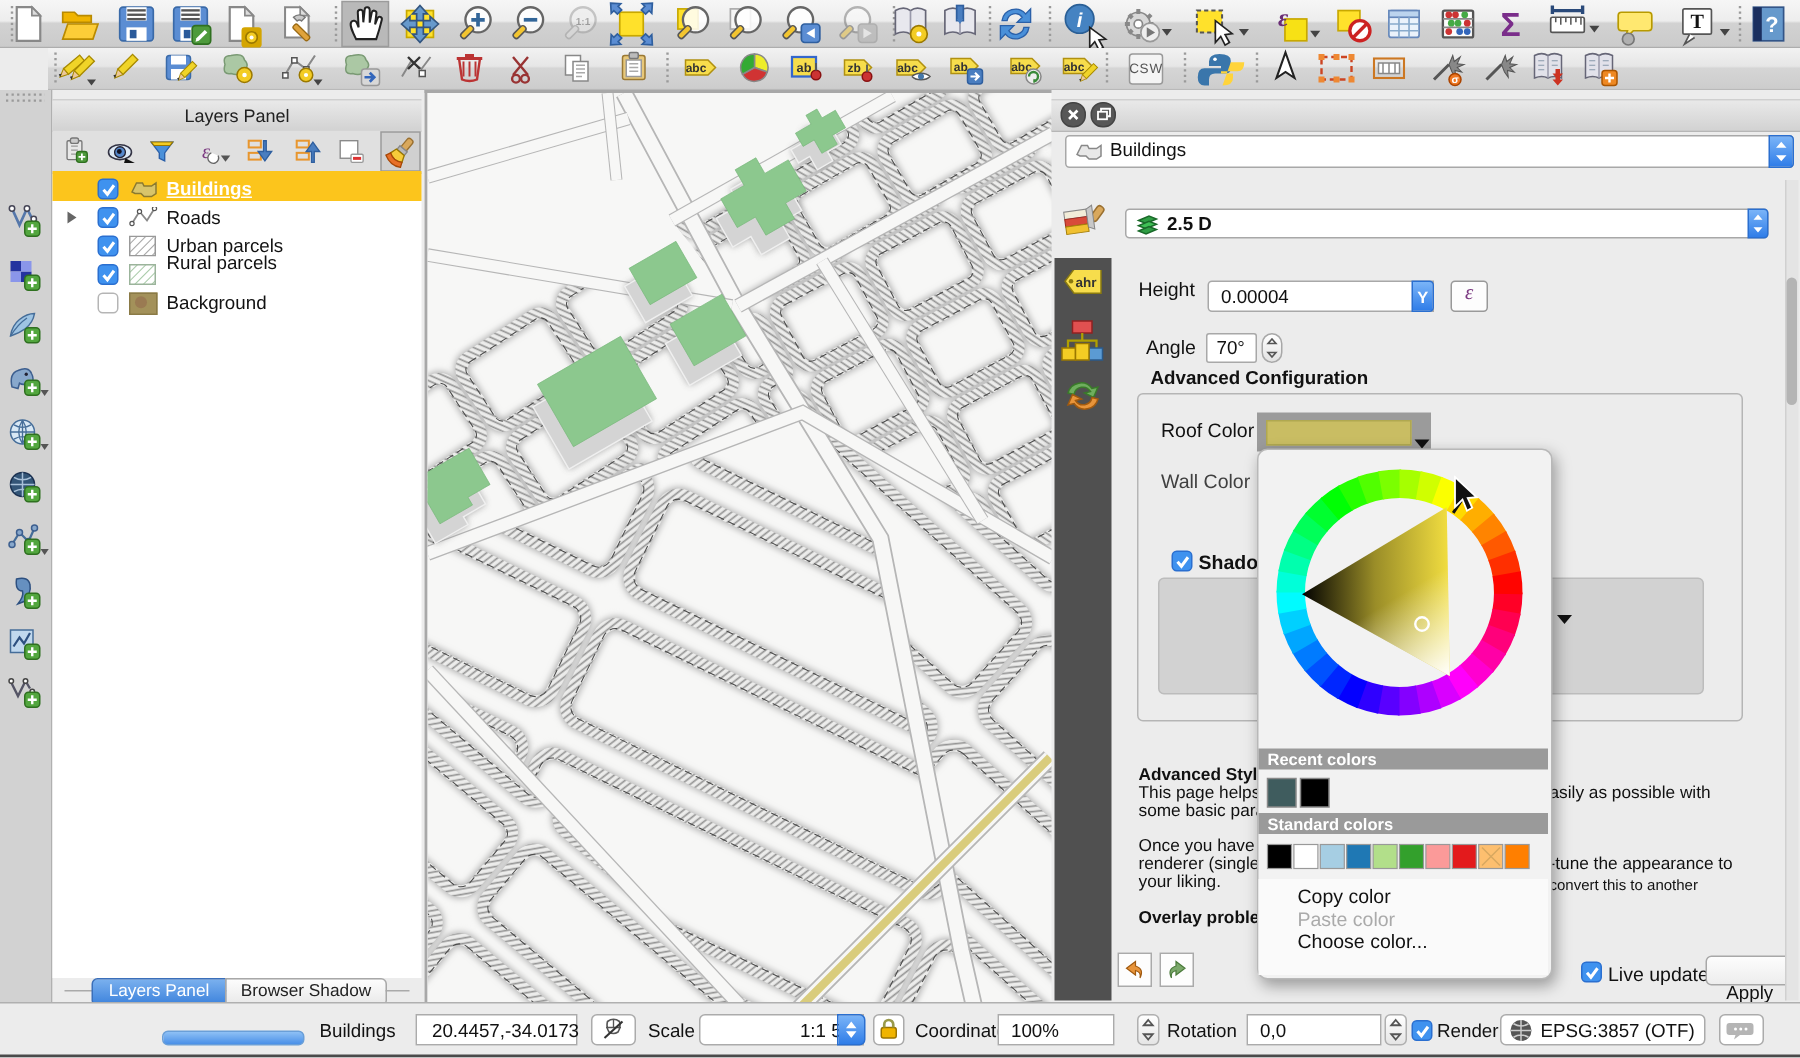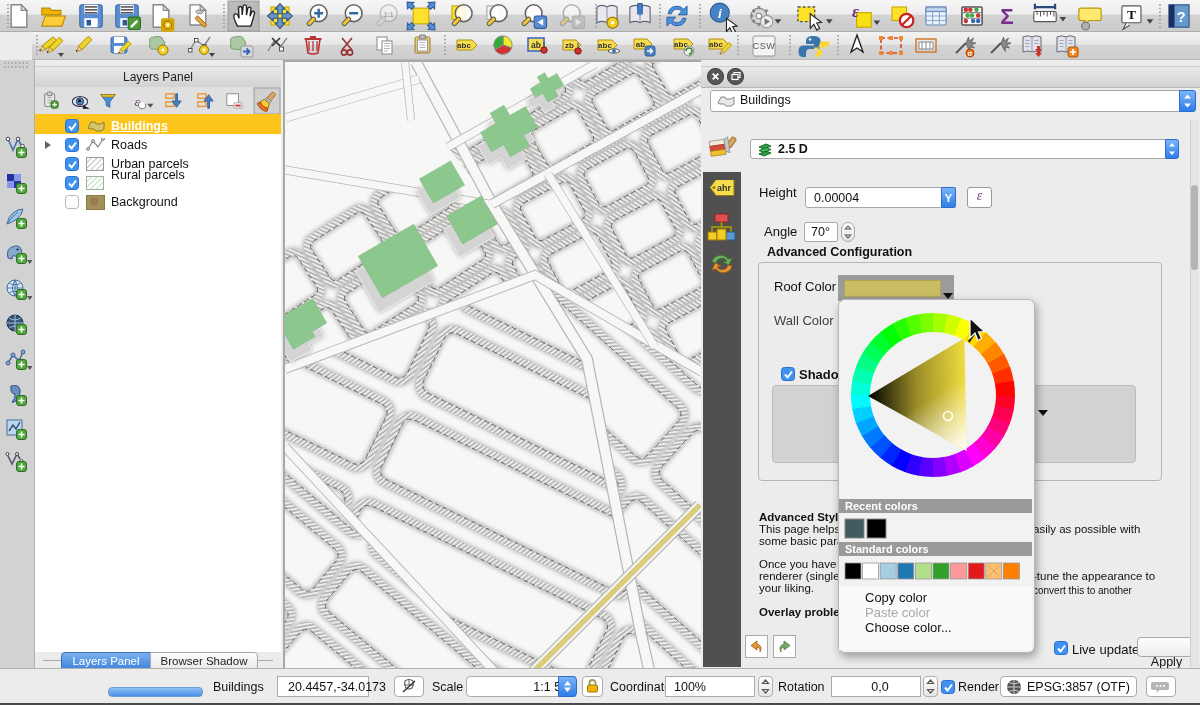--- a/index.html
+++ b/index.html
@@ -1331,7 +1331,7 @@
 <div id="statusbar">
     <div style="position:absolute;left:108px;top:18px;width:93px;height:8px;border-radius:4px;background:linear-gradient(#8ec0f5,#4a90e8);border:1px solid #6a9fd8;"></div>
     <div style="position:absolute;left:213px;top:11px;font-size:12.5px;color:#111;">Buildings</div>
-    <div class="field" style="left:277px;top:7px;width:92px;height:21px;padding:3px 0 0 10px;">20.4457,-34.0173</div>
+    <div class="field" style="left:277px;top:7px;width:108px;height:21px;padding:3px 0 0 10px;">20.4457,-34.0173</div>
     <div class="field" style="left:394px;top:7px;width:30px;height:21px;border-radius:4px;"><svg width="28" height="19">
         <g transform="translate(14,10)">
           <path d="M-4,-6 q4,-3 8,0 q1,4 -1,7 q-3,2 -6,0 q-2,-3 -1,-7 z" fill="#fff" stroke="#555" stroke-width="1.1"></path>

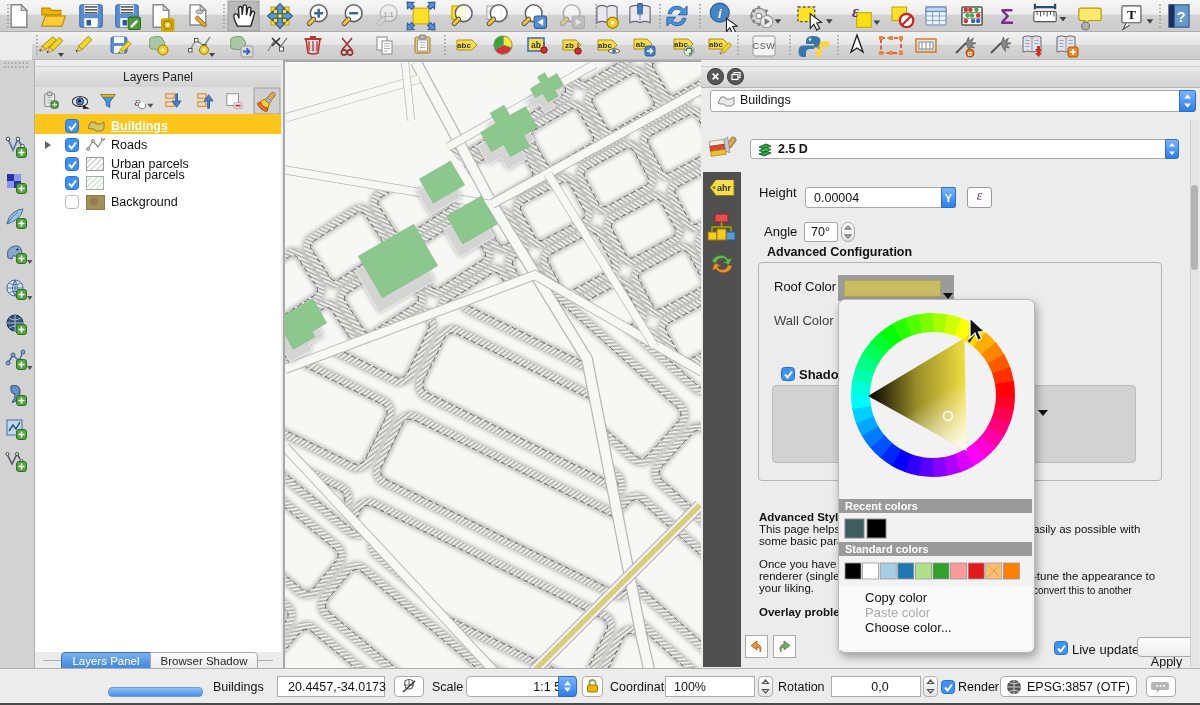--- a/index.html
+++ b/index.html
@@ -1349,7 +1349,7 @@
         <path d="M6.5,8 v-2 a3,3 0 0 1 6,0 v2" fill="none" stroke="#9a9a4a" stroke-width="1.8"></path>
       </svg></div>
     <div style="position:absolute;left:610px;top:11px;font-size:12.5px;color:#111;">Coordinate</div>
-    <div class="field" style="left:665px;top:7px;width:90px;height:21px;padding:3px 0 0 8px;">100%</div>
+    <div class="field" style="left:665px;top:7px;width:78px;height:21px;padding:3px 0 0 8px;">100%</div>
     <div style="position:absolute;left:758px;top:7px;width:15px;height:21px;background:linear-gradient(#fff,#e5e5e5);border:1px solid #b0b0b0;border-radius:4px;box-sizing:border-box;"><svg width="13" height="19">
         <path d="M6.5,3 l3,3.5 h-6 z" fill="none" stroke="#555" stroke-width="1.2"></path>
         <path d="M6.5,16 l3,-3.5 h-6 z" fill="none" stroke="#555" stroke-width="1.2"></path>

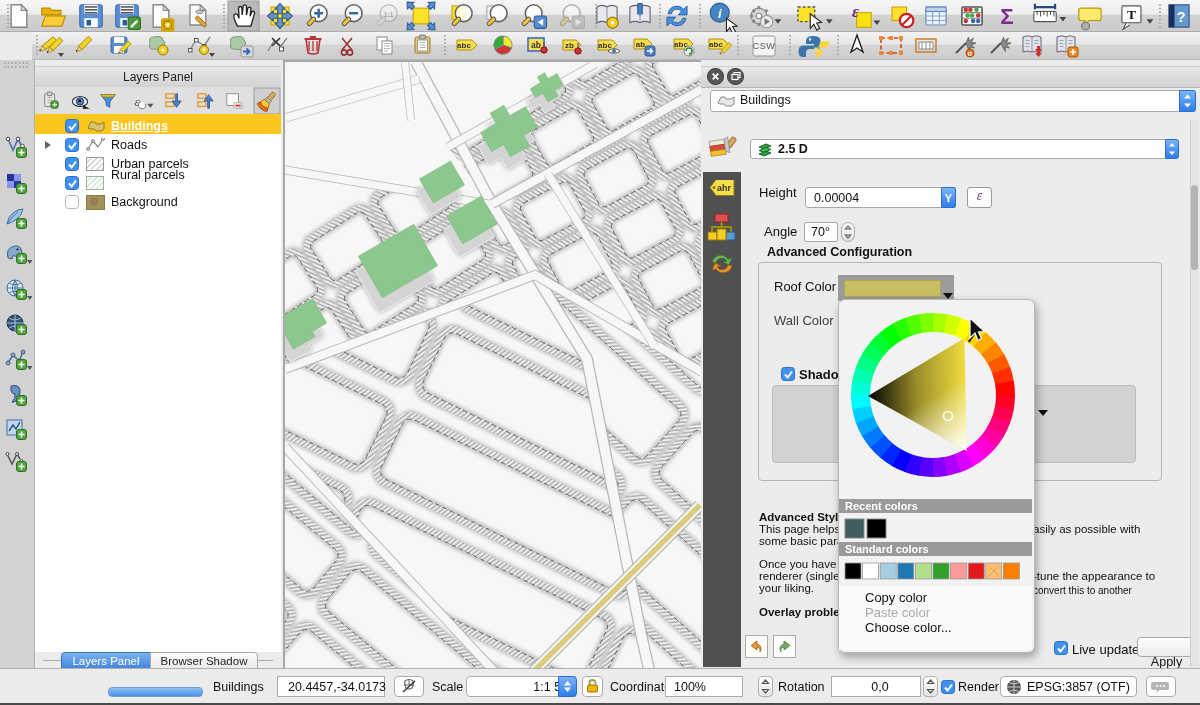--- a/index.html
+++ b/index.html
@@ -1355,7 +1355,7 @@
         <path d="M6.5,16 l3,-3.5 h-6 z" fill="none" stroke="#555" stroke-width="1.2"></path>
       </svg></div>
     <div style="position:absolute;left:778px;top:11px;font-size:12.5px;color:#111;">Rotation</div>
-    <div class="field" style="left:831px;top:7px;width:90px;height:21px;padding:3px 0 0 8px;text-align:center;">0,0</div>
+    <div class="field" style="left:831px;top:7px;width:90px;height:21px;padding:3px 0 0 8px;">0,0</div>
     <div style="position:absolute;left:923px;top:7px;width:15px;height:21px;background:linear-gradient(#fff,#e5e5e5);border:1px solid #b0b0b0;border-radius:4px;box-sizing:border-box;"><svg width="13" height="19">
         <path d="M6.5,3 l3,3.5 h-6 z" fill="none" stroke="#555" stroke-width="1.2"></path>
         <path d="M6.5,16 l3,-3.5 h-6 z" fill="none" stroke="#555" stroke-width="1.2"></path>

